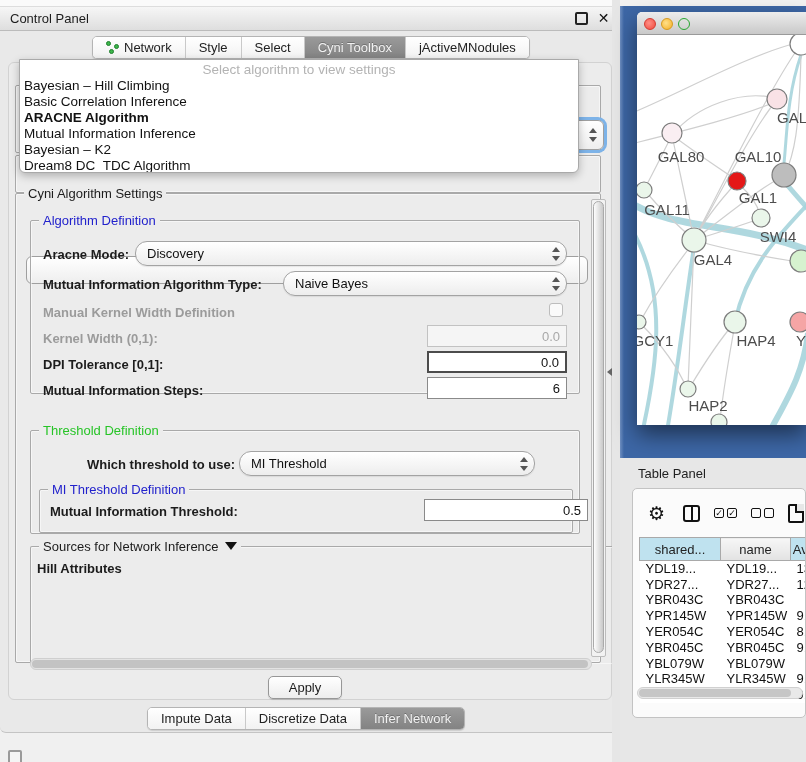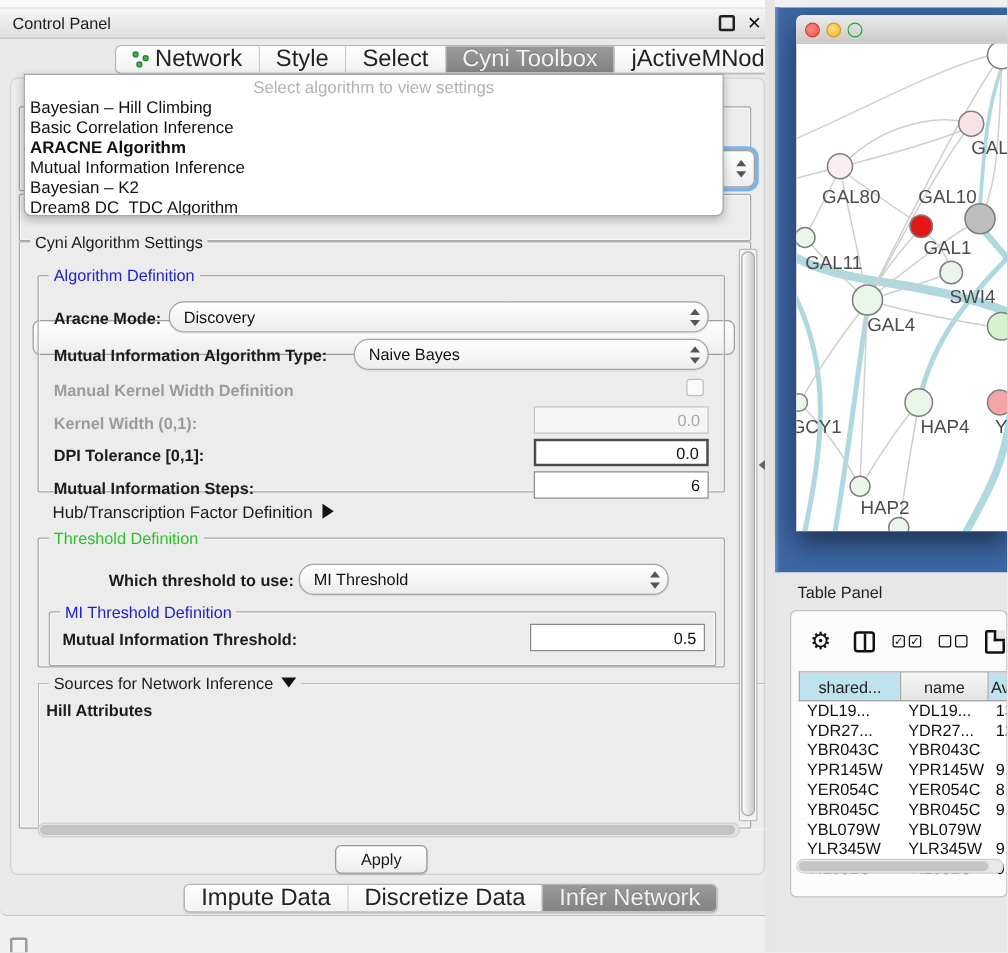--- a/index.html
+++ b/index.html
@@ -24,7 +24,7 @@
   #top-tabs { left:92px; top:36px; }
   #bottom-tabs { left:147px; top:707px; }
   .seg { display:flex; align-items:center; justify-content:center; padding:0 13px; height:100%;
-    background:linear-gradient(#ffffff,#f2f2f2); border-right:1px solid #c9c9c9; font-size:19px; color:#222; white-space:nowrap; }
+    background:linear-gradient(#ffffff,#f2f2f2); border-right:1px solid #c9c9c9; font-size:13px; color:#222; white-space:nowrap; }
   .seg:last-child { border-right:none; }
   .seg.sel { background:linear-gradient(#9a9a9a,#838383); color:#f2f2f2; text-shadow:0 -1px 0 rgba(0,0,0,.25); }
   .net-ic { width:13px; height:13px; margin-right:5px; position:relative; }

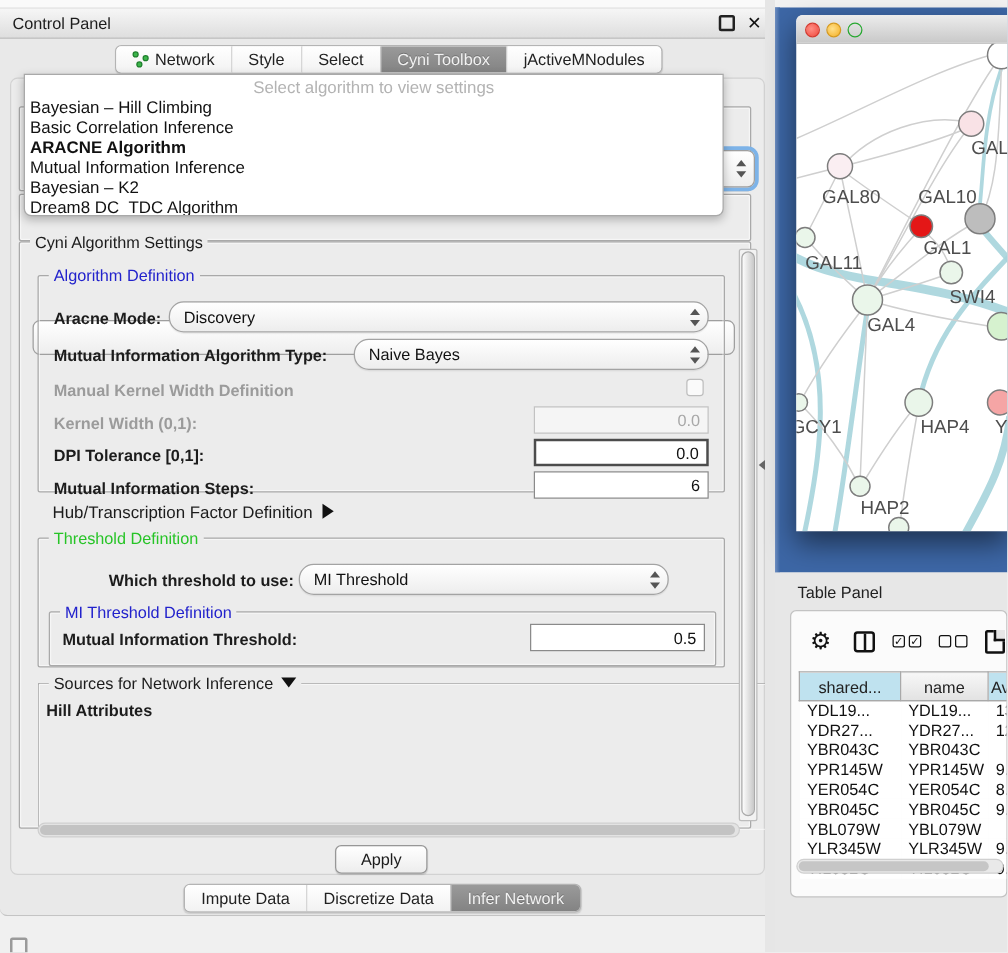--- a/index.html
+++ b/index.html
@@ -254,9 +254,6 @@
           </div>
         </div>
 
-        <span class="row-label plain" style="left:26px; top:208px; font-size:13.5px;">
-          <span>Hub/Transcription Factor Definition</span><span class="tri-right"></span>
-        </span>
 
         <div id="thr-grp" class="grp">
           <span class="grp-title green">Threshold Definition</span>

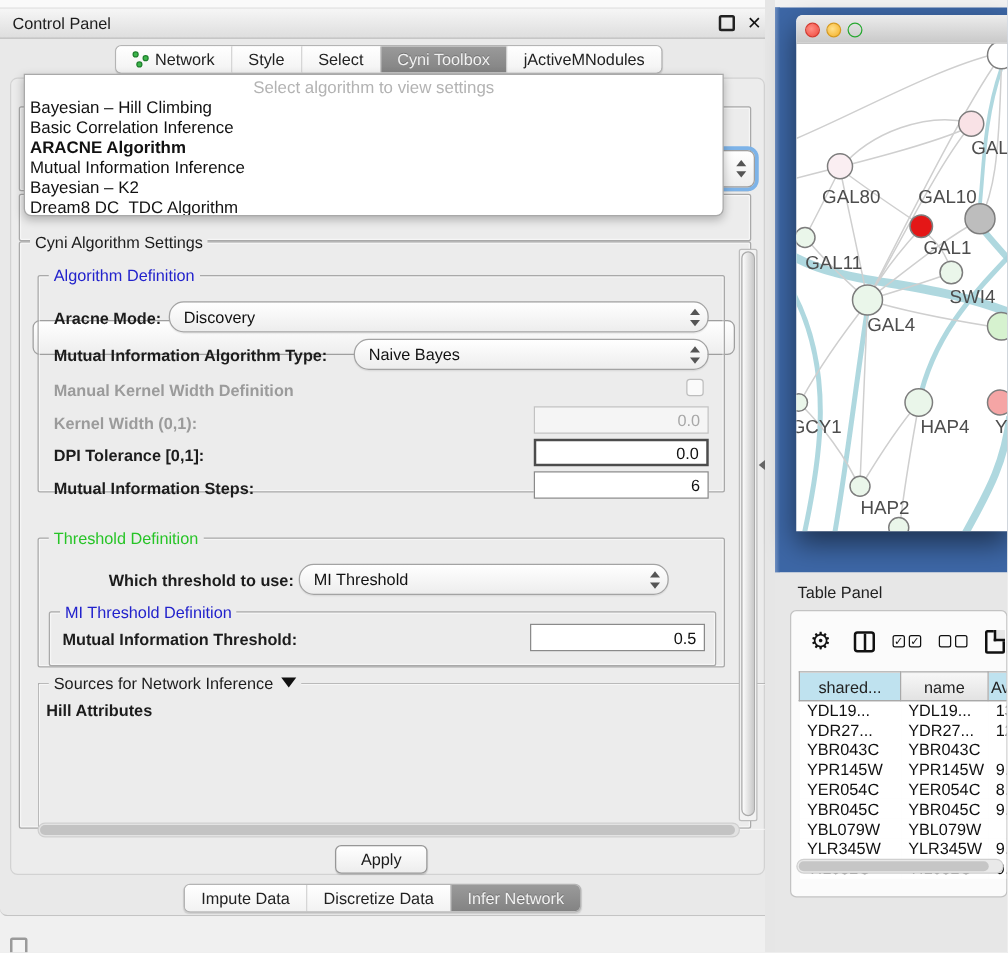--- a/index.html
+++ b/index.html
@@ -270,7 +270,7 @@
           <div id="mithr-grp" class="grp">
             <span class="grp-title blue">MI Threshold Definition</span>
             <span class="row-label" style="left:10px; top:14px;">Mutual Information Threshold:</span>
-            <div class="tfield b-med" style="left:384px; top:9px; width:140px;">
+            <div class="tfield b-med" style="left:384px; top:9px; width:164px;">
               <input value="0.5" style="">
             </div>
           </div>

